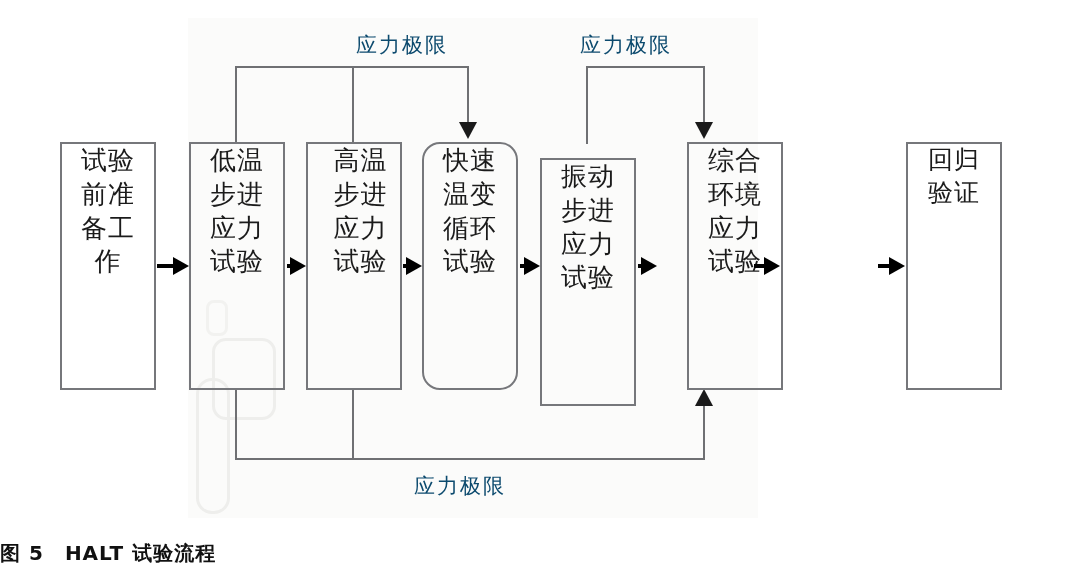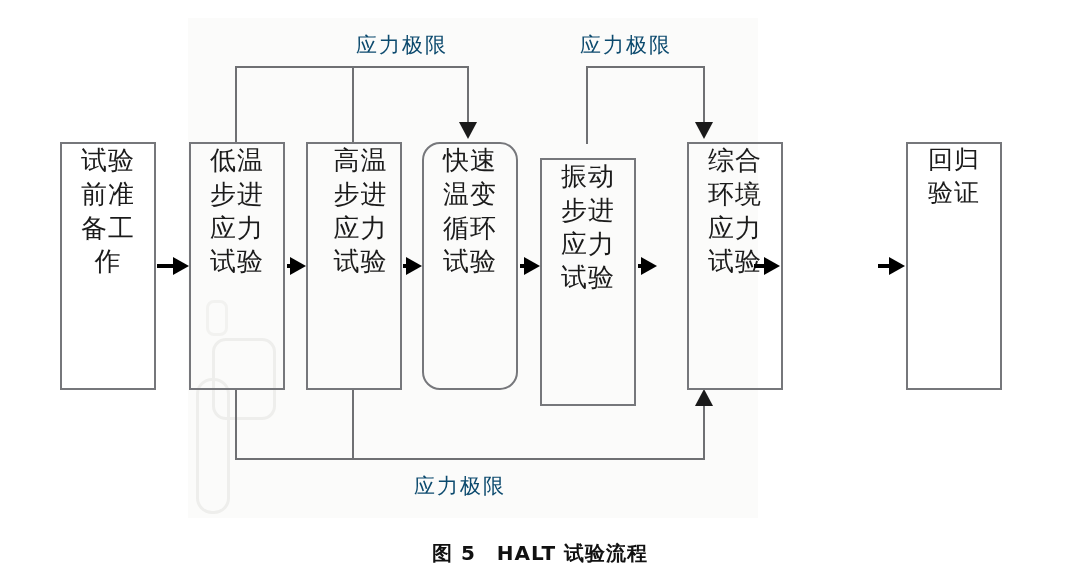--- a/index.html
+++ b/index.html
@@ -115,7 +115,7 @@
     left: 0;
     top: 540px;
     width: 1080px;
-    text-align: center;
+    text-align: left;
     font-size: 20px;
     font-weight: bold;
     color: #111111;

